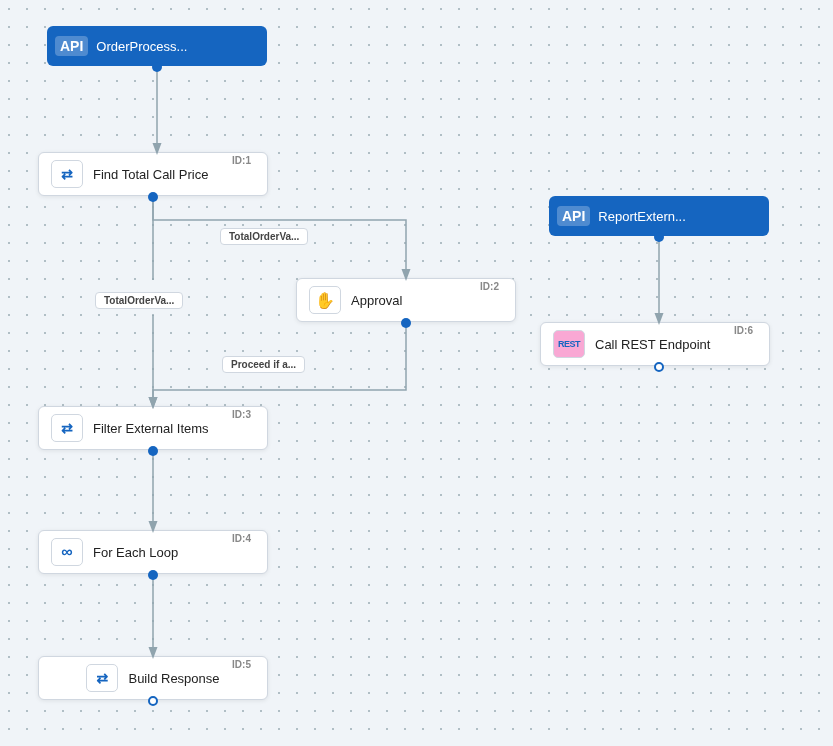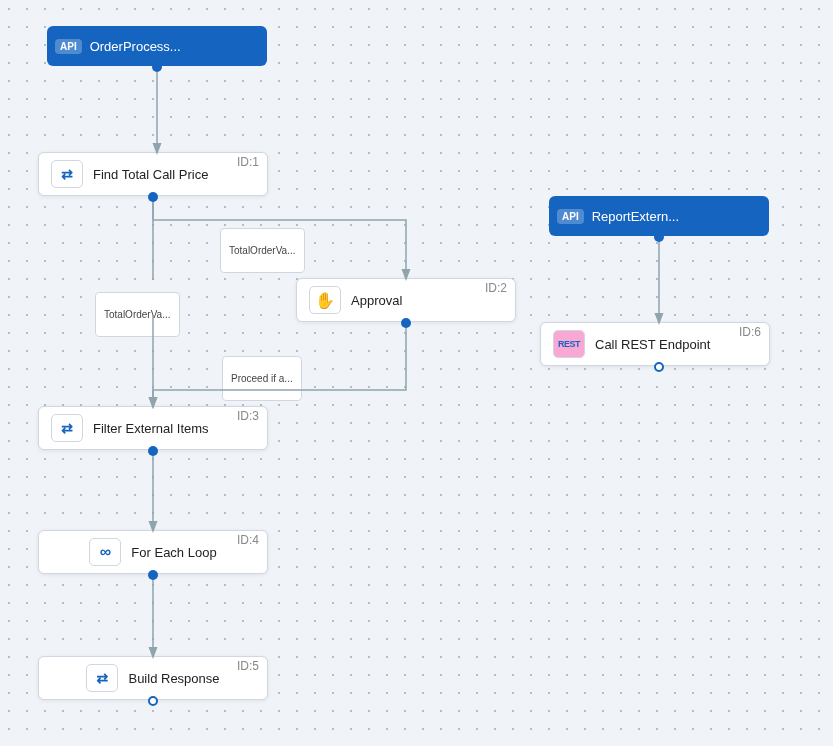--- a/index.html
+++ b/index.html
@@ -120,7 +120,7 @@
       background: rgba(255,255,255,0.25);
       border-radius: 4px;
       padding: 2px 5px;
-      font-size: 10px;
+      font-size: 14px;
       font-weight: 700;
       margin-right: 8px;
     }

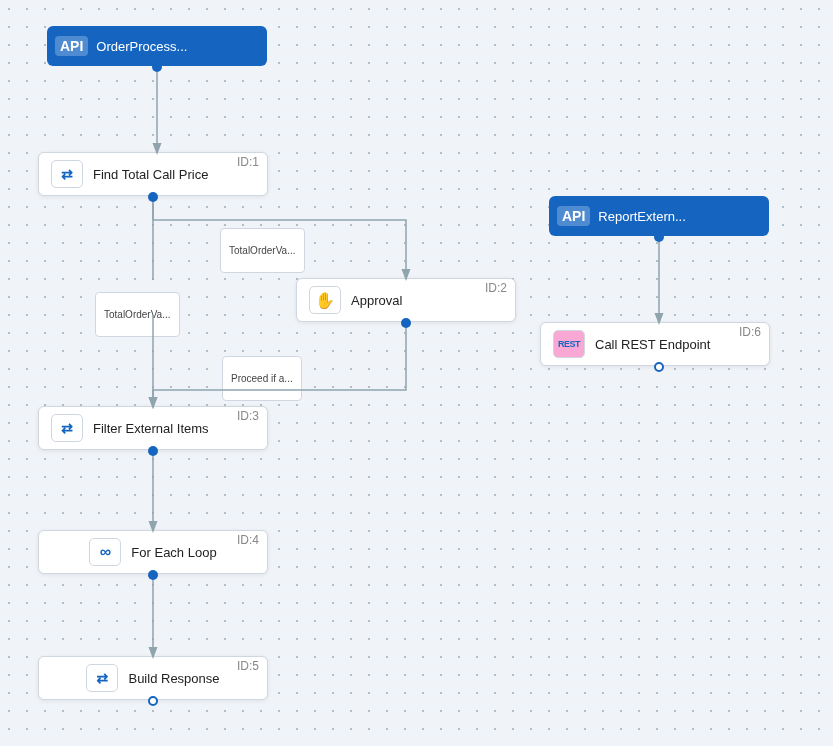--- a/index.html
+++ b/index.html
@@ -65,9 +65,10 @@
     .node-id {
       position: absolute;
       top: 2px;
-      right: 8px;
-      font-size: 12px;
+      right: 16px;
+      font-size: 10px;
       color: #888;
+      font-weight: bold;
     }
 
     

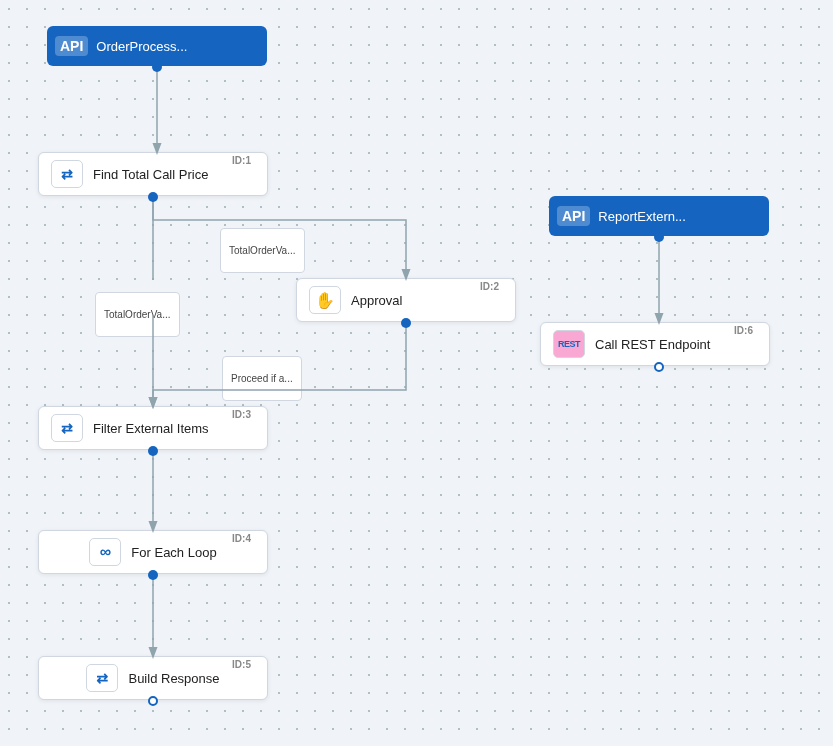--- a/index.html
+++ b/index.html
@@ -99,10 +99,11 @@
       background: #fff;
       border: 1px solid #d0d7e0;
       border-radius: 4px;
-      padding: 16px 8px;
+      padding: 2px 8px;
       font-size: 10px;
       color: #444;
       white-space: nowrap;
+      font-weight: bold;
     }
 
     

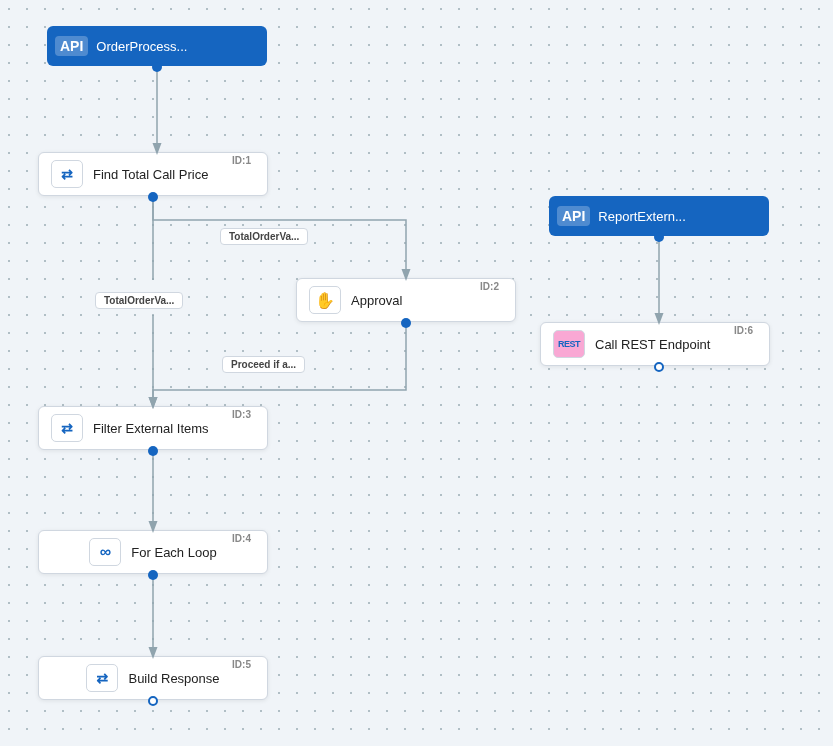--- a/index.html
+++ b/index.html
@@ -206,7 +206,7 @@
 
   <div class="dot" style="left:153px; top:451px;"></div>
 
-  <div class="node" style="left:38px; top:530px; width:230px;justify-content:center;">
+  <div class="node" style="left:38px; top:530px; width:230px;">
     <span class="node-id">ID:4</span>
     <div class="node-icon loop" style="color:#1565c0; font-size:16px;">∞</div>
     <span class="node-label">For Each Loop</span>

